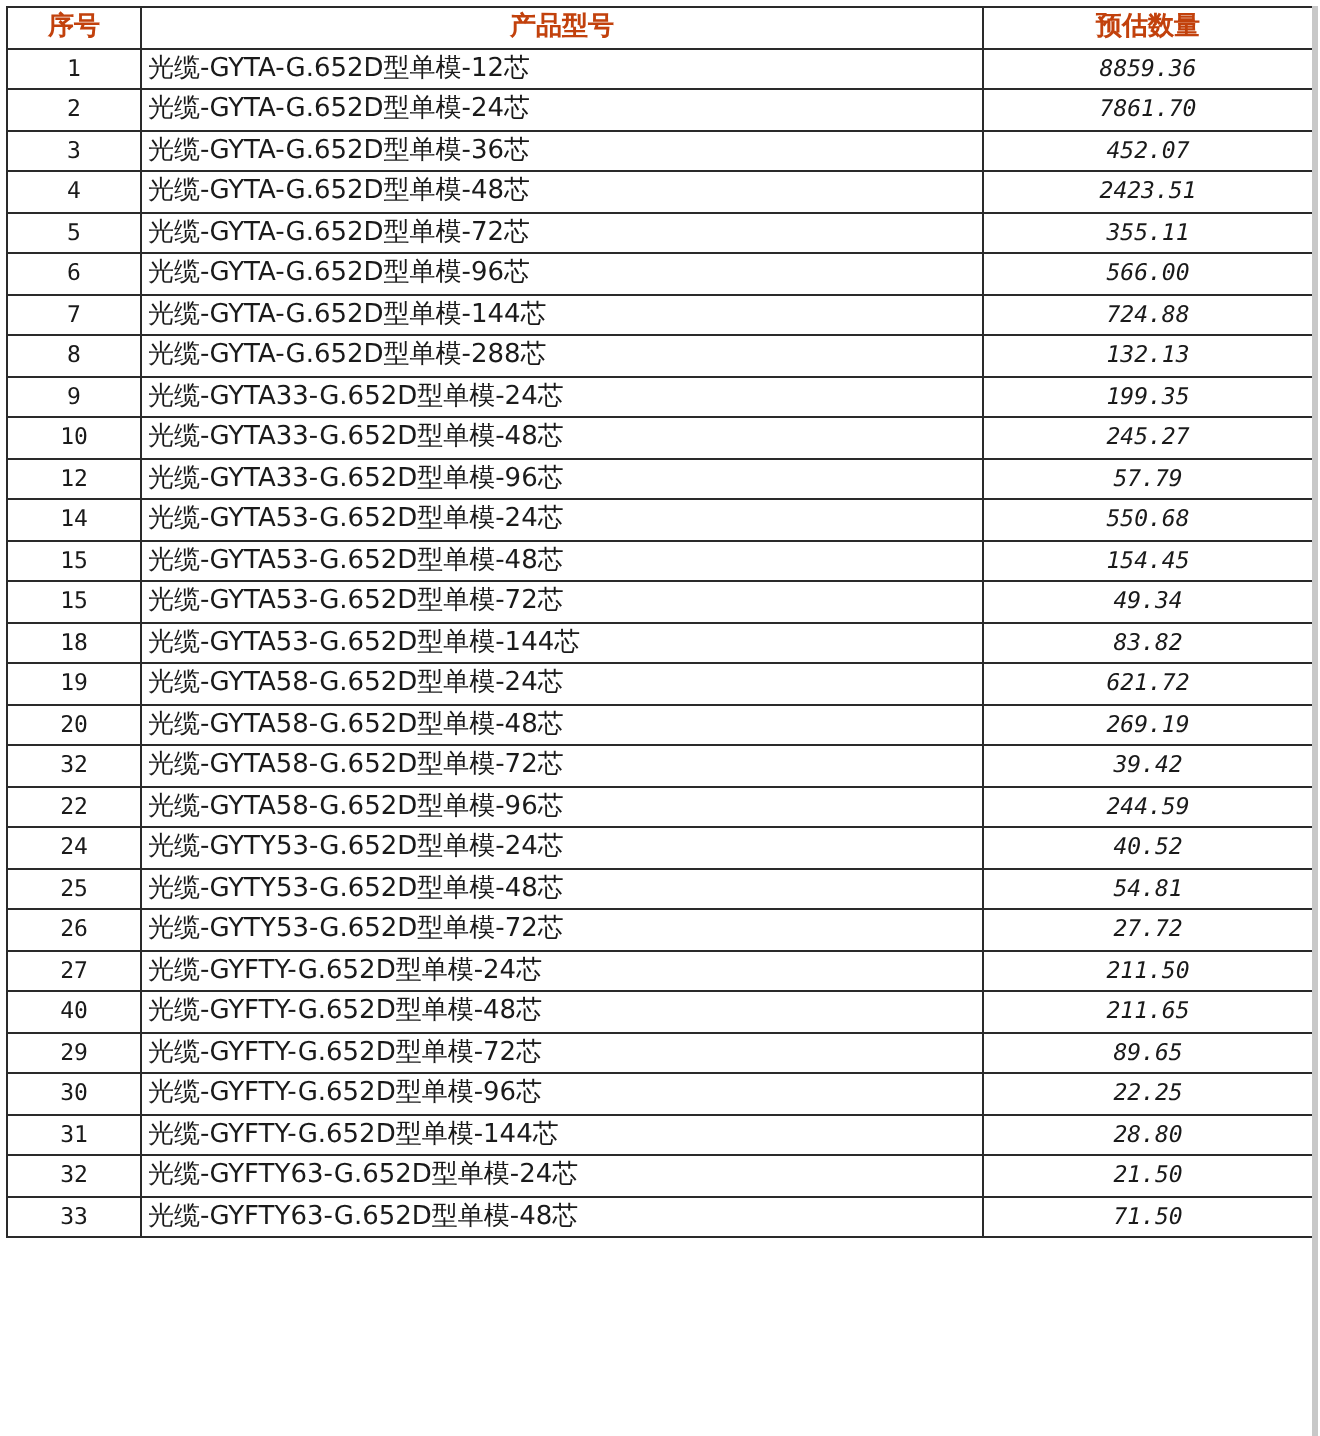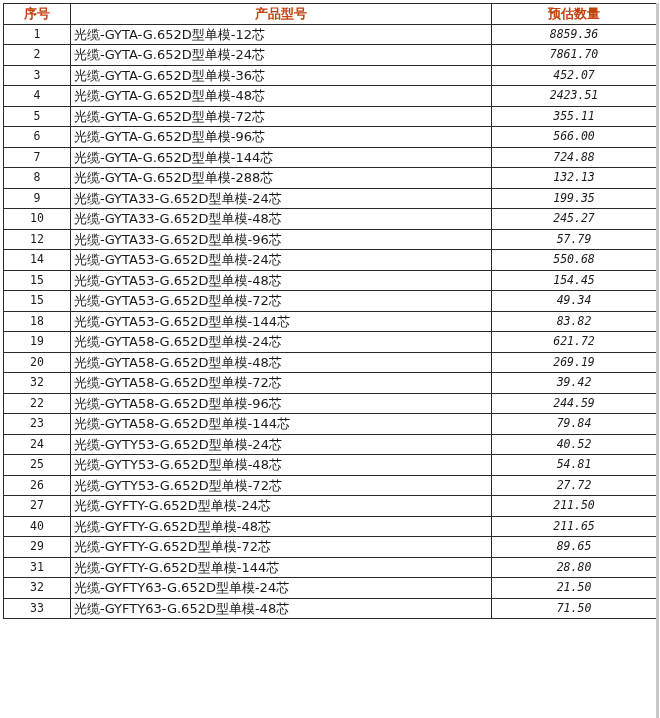--- a/index.html
+++ b/index.html
@@ -181,11 +181,6 @@
           <td class="qty">244.59</td>
         </tr>
         <tr>
-          <td class="idx">23</td>
-          <td class="name">光缆-GYTA58-G.652D型单模-144芯</td>
-          <td class="qty">79.84</td>
-        </tr>
-        <tr>
           <td class="idx">24</td>
           <td class="name">光缆-GYTY53-G.652D型单模-24芯</td>
           <td class="qty">40.52</td>

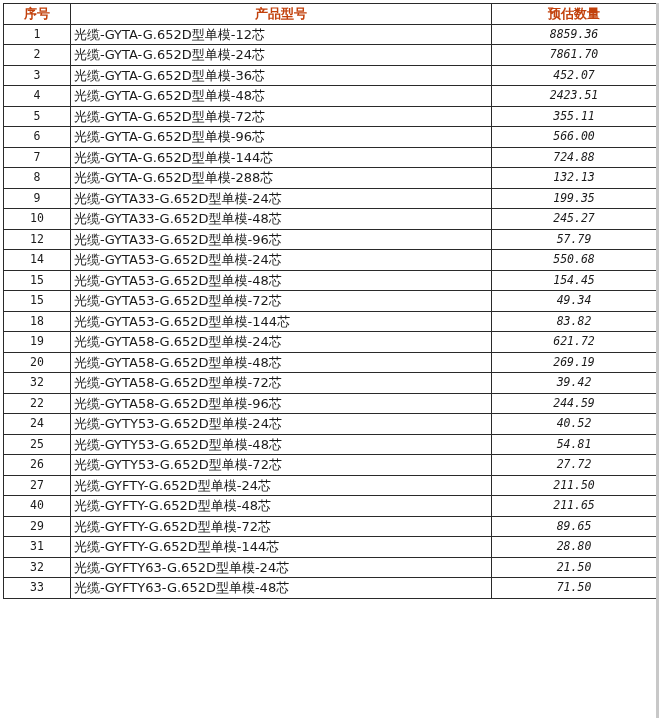--- a/index.html
+++ b/index.html
@@ -211,6 +211,11 @@
           <td class="qty">89.65</td>
         </tr>
         <tr>
+          <td class="idx">30</td>
+          <td class="name">光缆-GYFTY-G.652D型单模-96芯</td>
+          <td class="qty">22.25</td>
+        </tr>
+        <tr>
           <td class="idx">31</td>
           <td class="name">光缆-GYFTY-G.652D型单模-144芯</td>
           <td class="qty">28.80</td>

